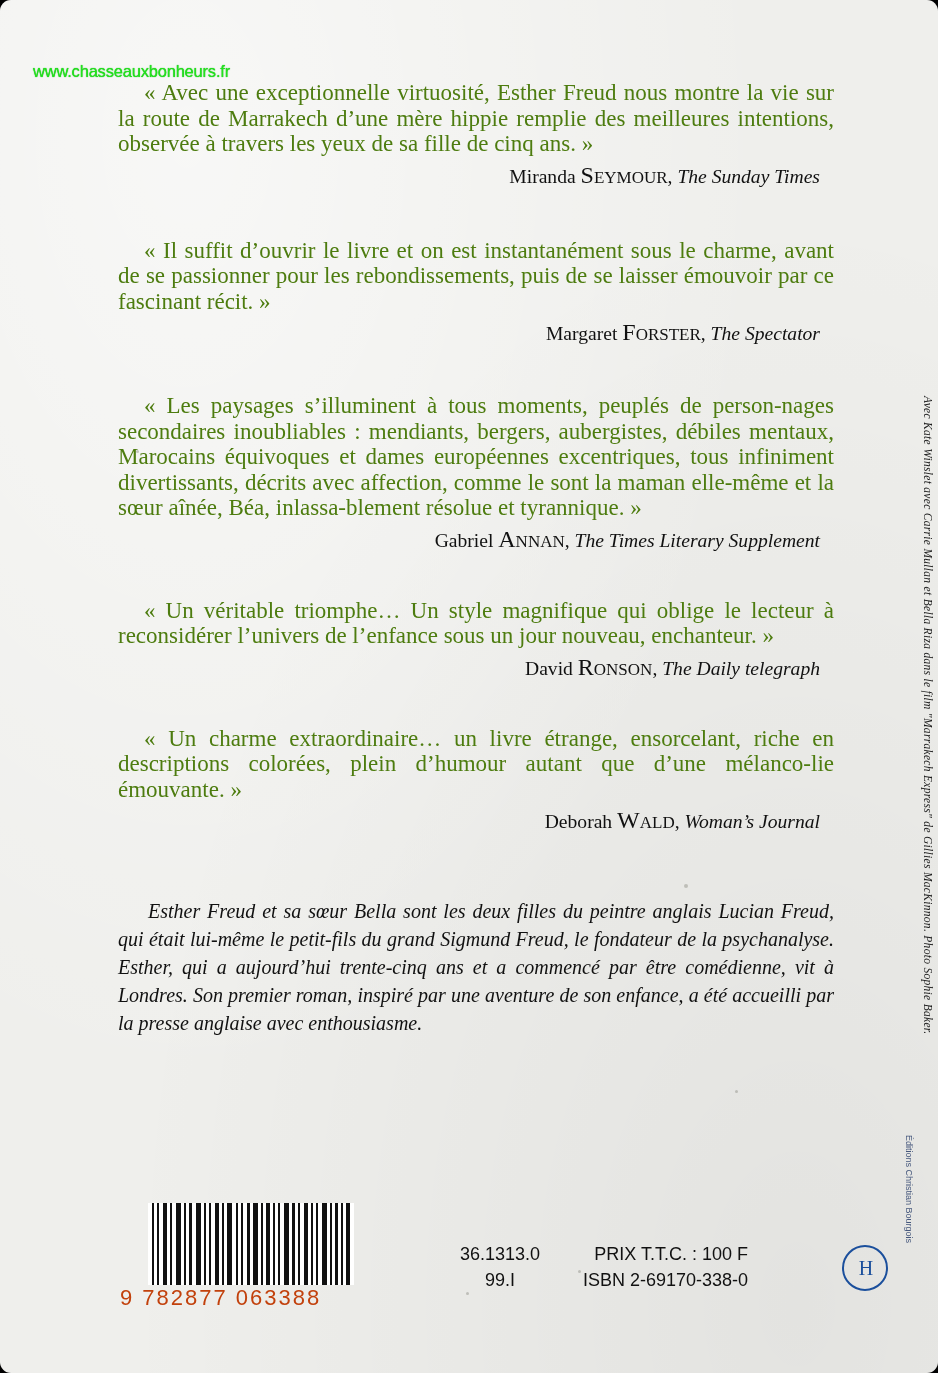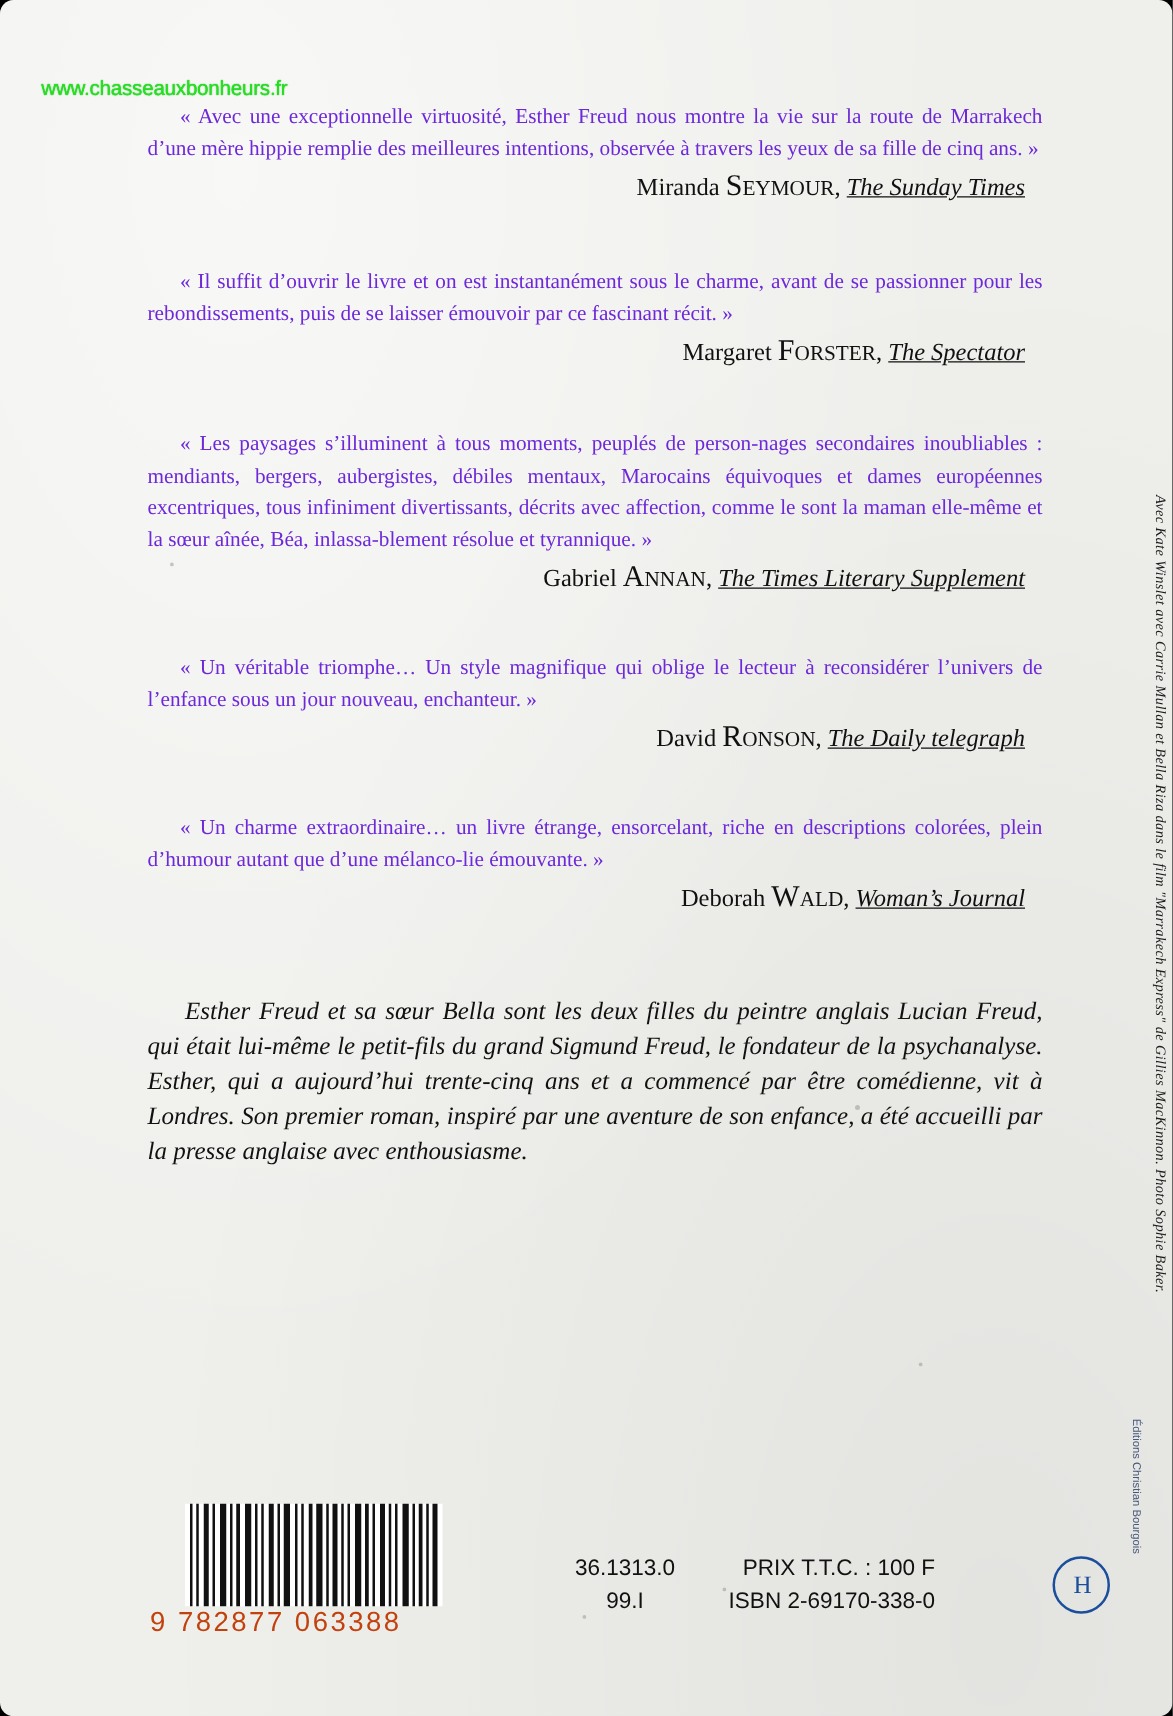--- a/index.html
+++ b/index.html
@@ -58,9 +58,9 @@
   .quote-text {
     text-align: justify;
     text-align-last: left;
-    font-size: 17px;
+    font-size: 23px;
     line-height: 25.5px;
-    color: #6d28d9;
+    color: #4d7c0f;
     text-indent: 26px;
     hyphens: manual;
   }

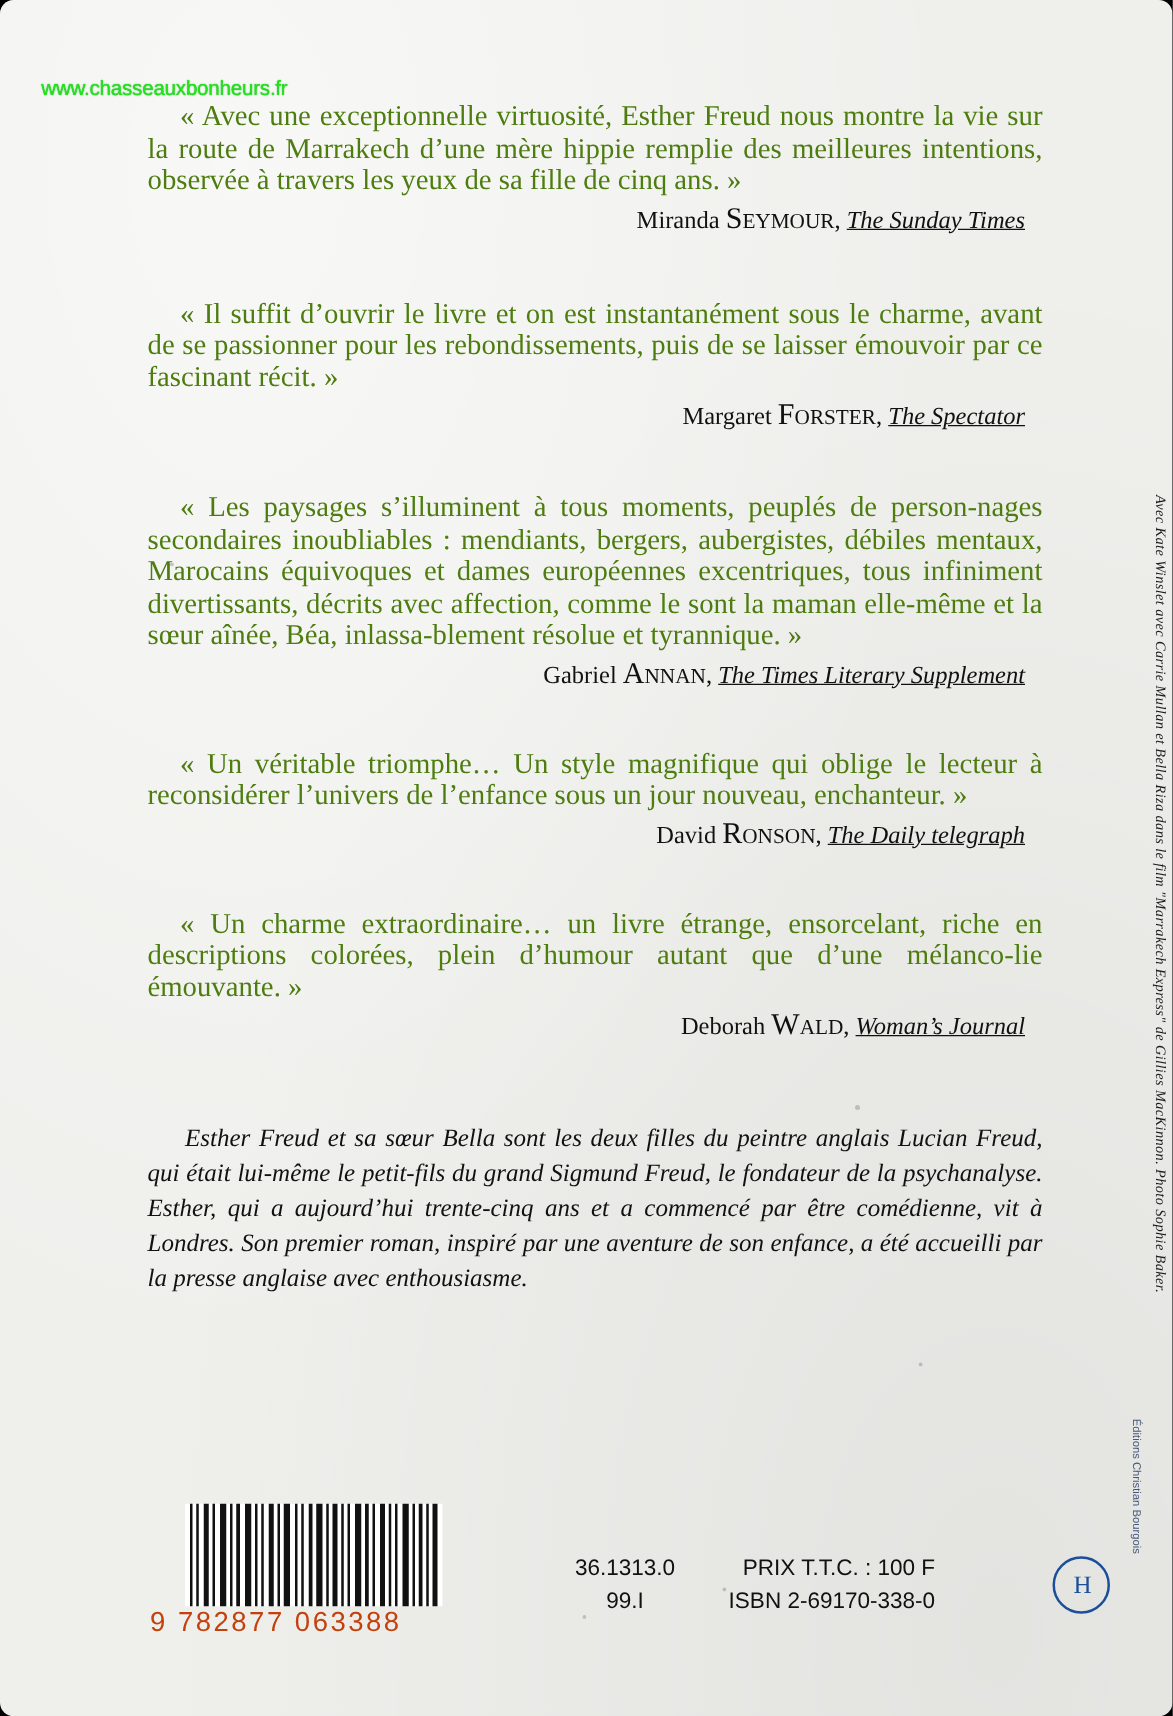--- a/index.html
+++ b/index.html
@@ -78,7 +78,6 @@
   }
   .attribution .src {
     font-style: italic;
-    text-decoration: underline;
   }
 
   .gap-1 { height: 22px; }

